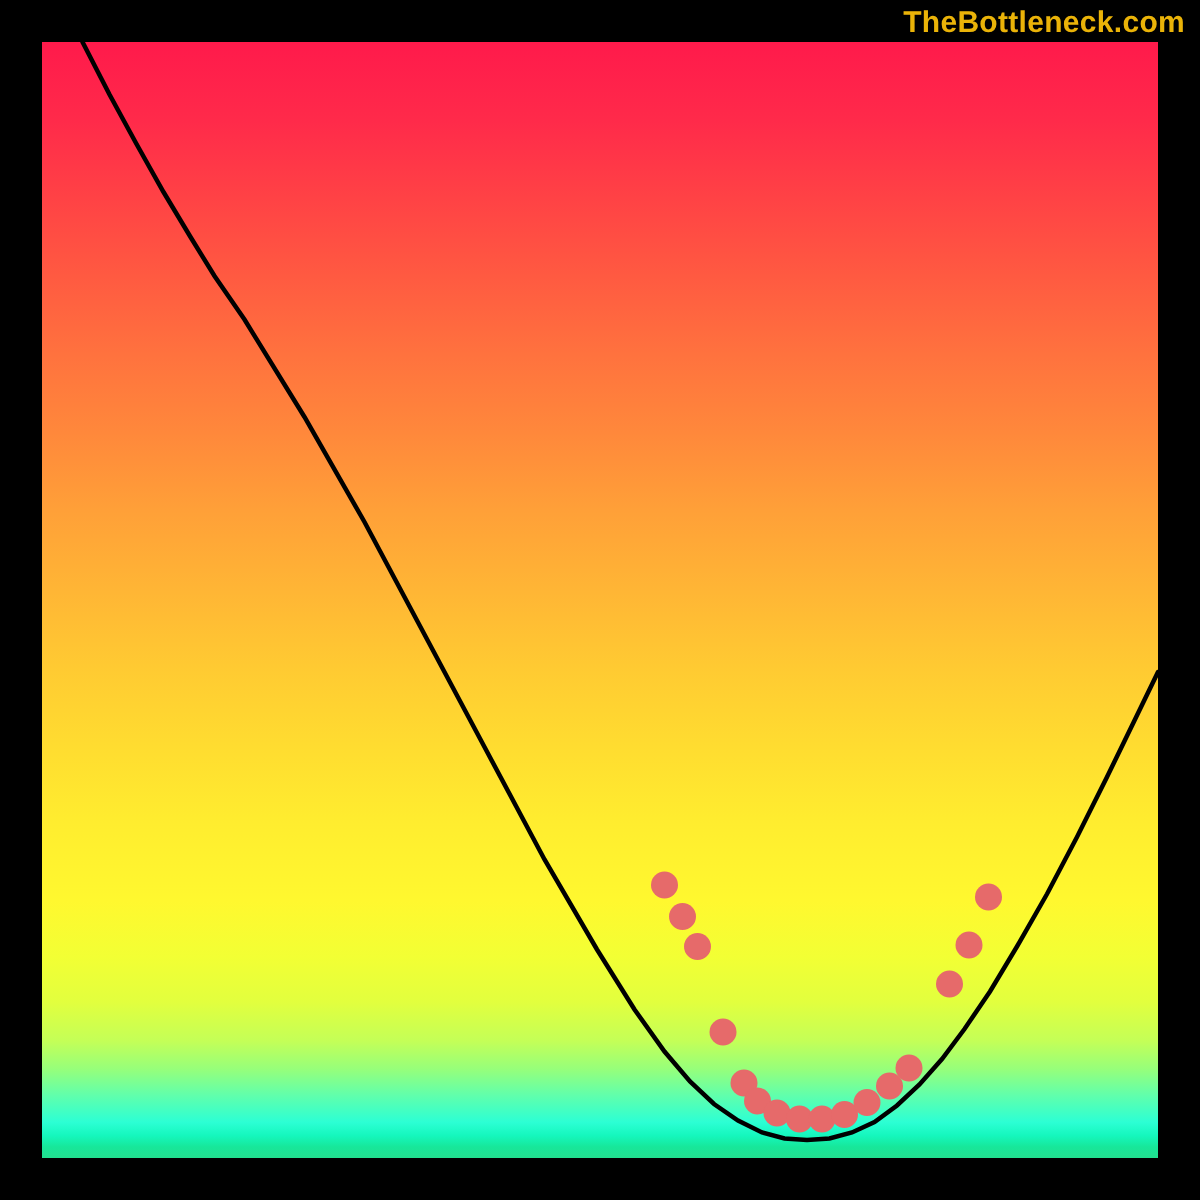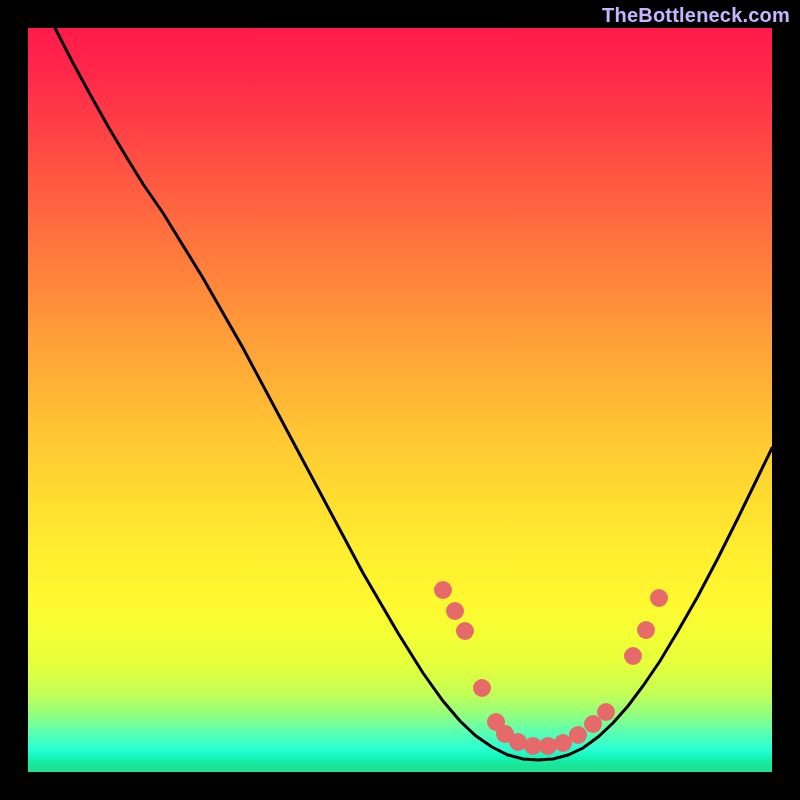--- a/index.html
+++ b/index.html
@@ -47,7 +47,7 @@
     font-family: Arial, Helvetica, sans-serif;
     font-size: 20px;
     font-weight: 600;
-    color: #c4b5fd;
+    color: #eab308;
     letter-spacing: 0.2px;
     user-select: none;
     margin-left: 18px;

